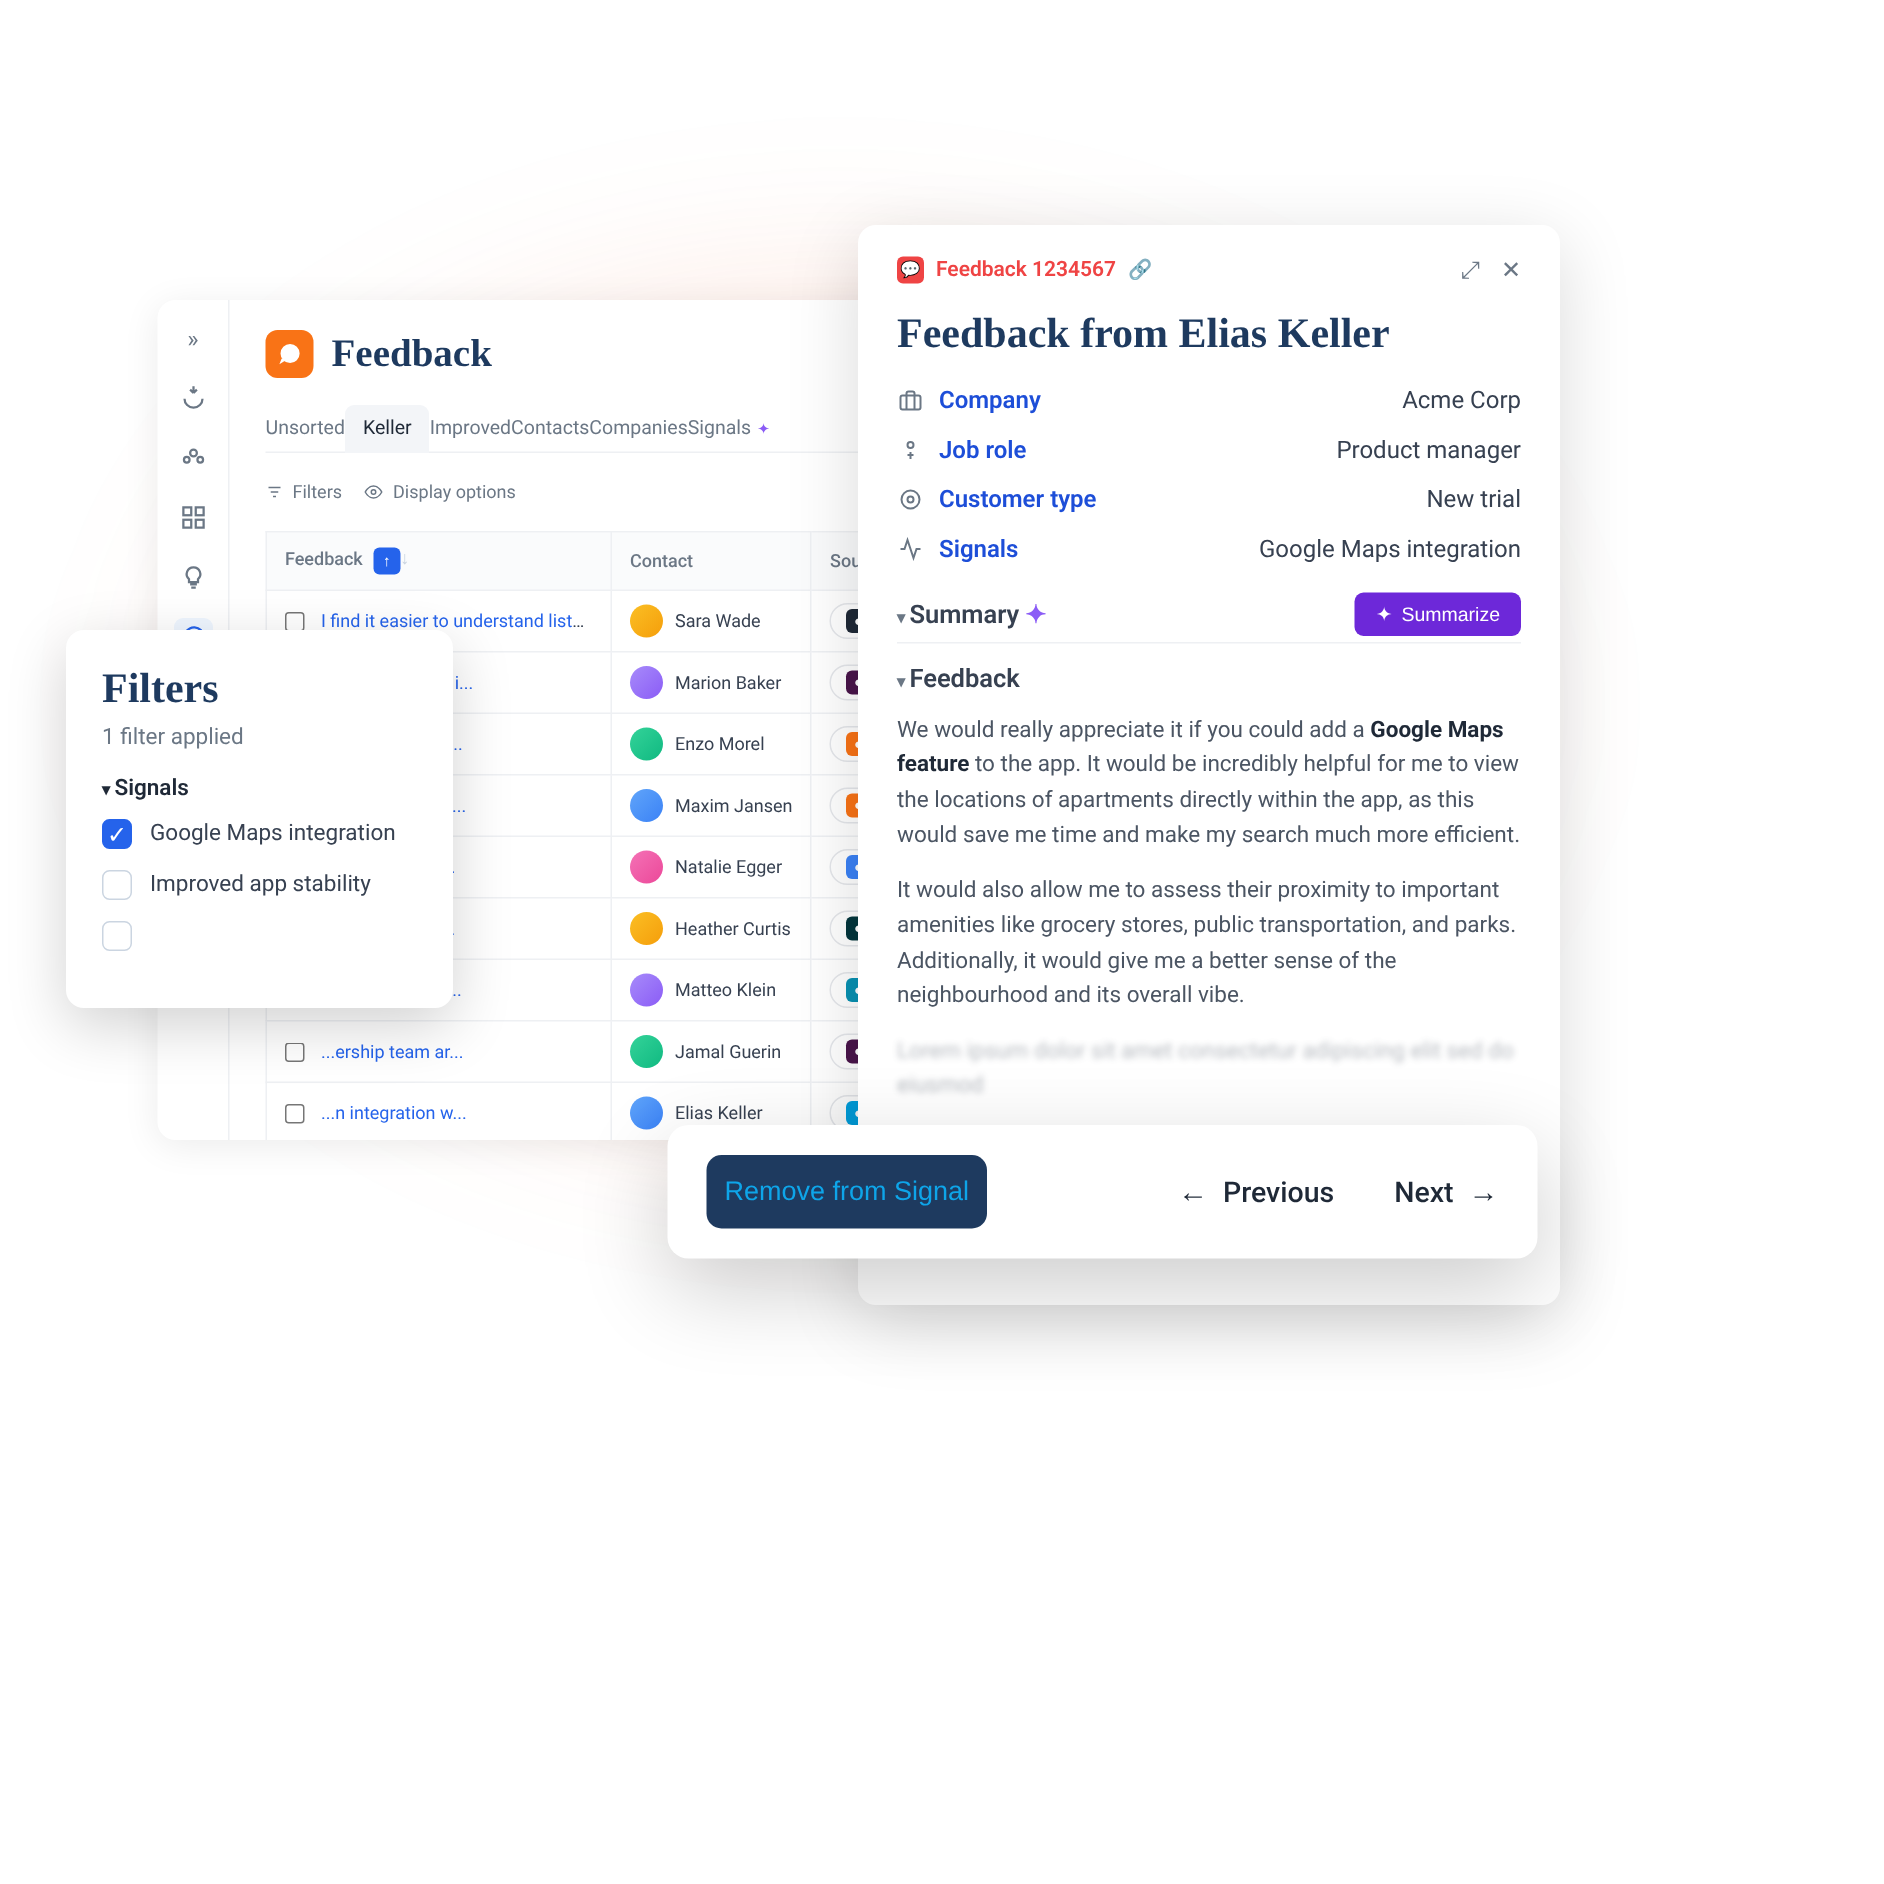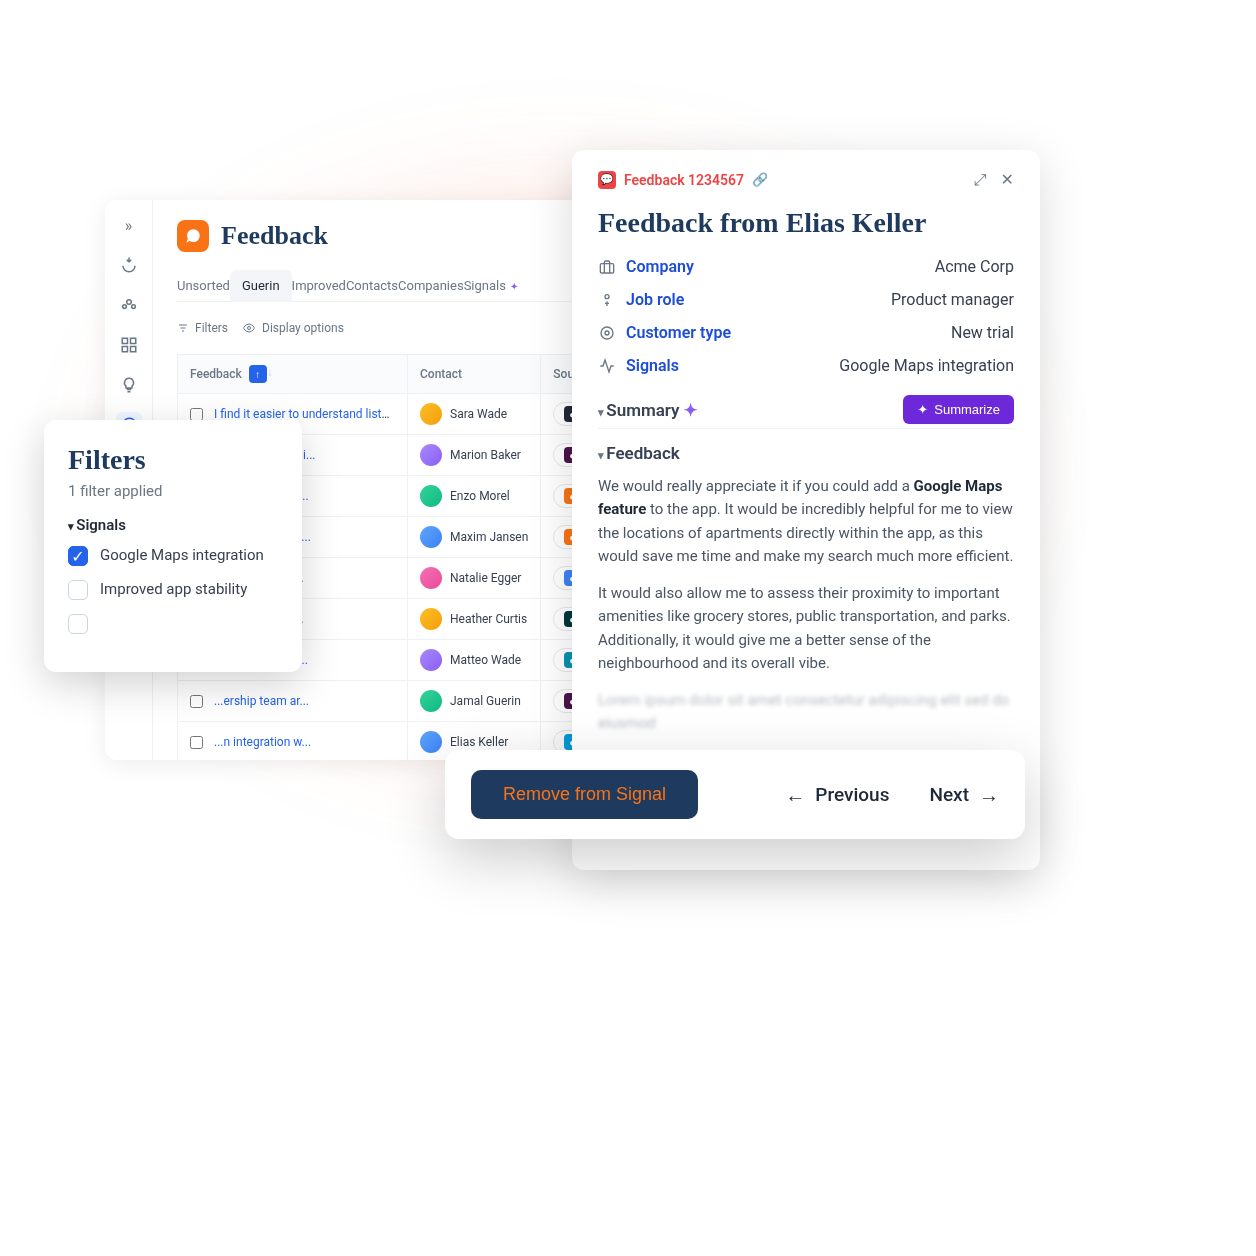--- a/index.html
+++ b/index.html
@@ -140,7 +140,7 @@
     </div>
     <div class="tabs" id="tabs">
         <div class="tab">Unsorted</div>
-        <div class="tab active">Guerin</div>
+        <div class="tab active">Keller</div>
         <div class="tab">Improved</div>
         <div class="tab">Contacts</div>
         <div class="tab">Companies</div>

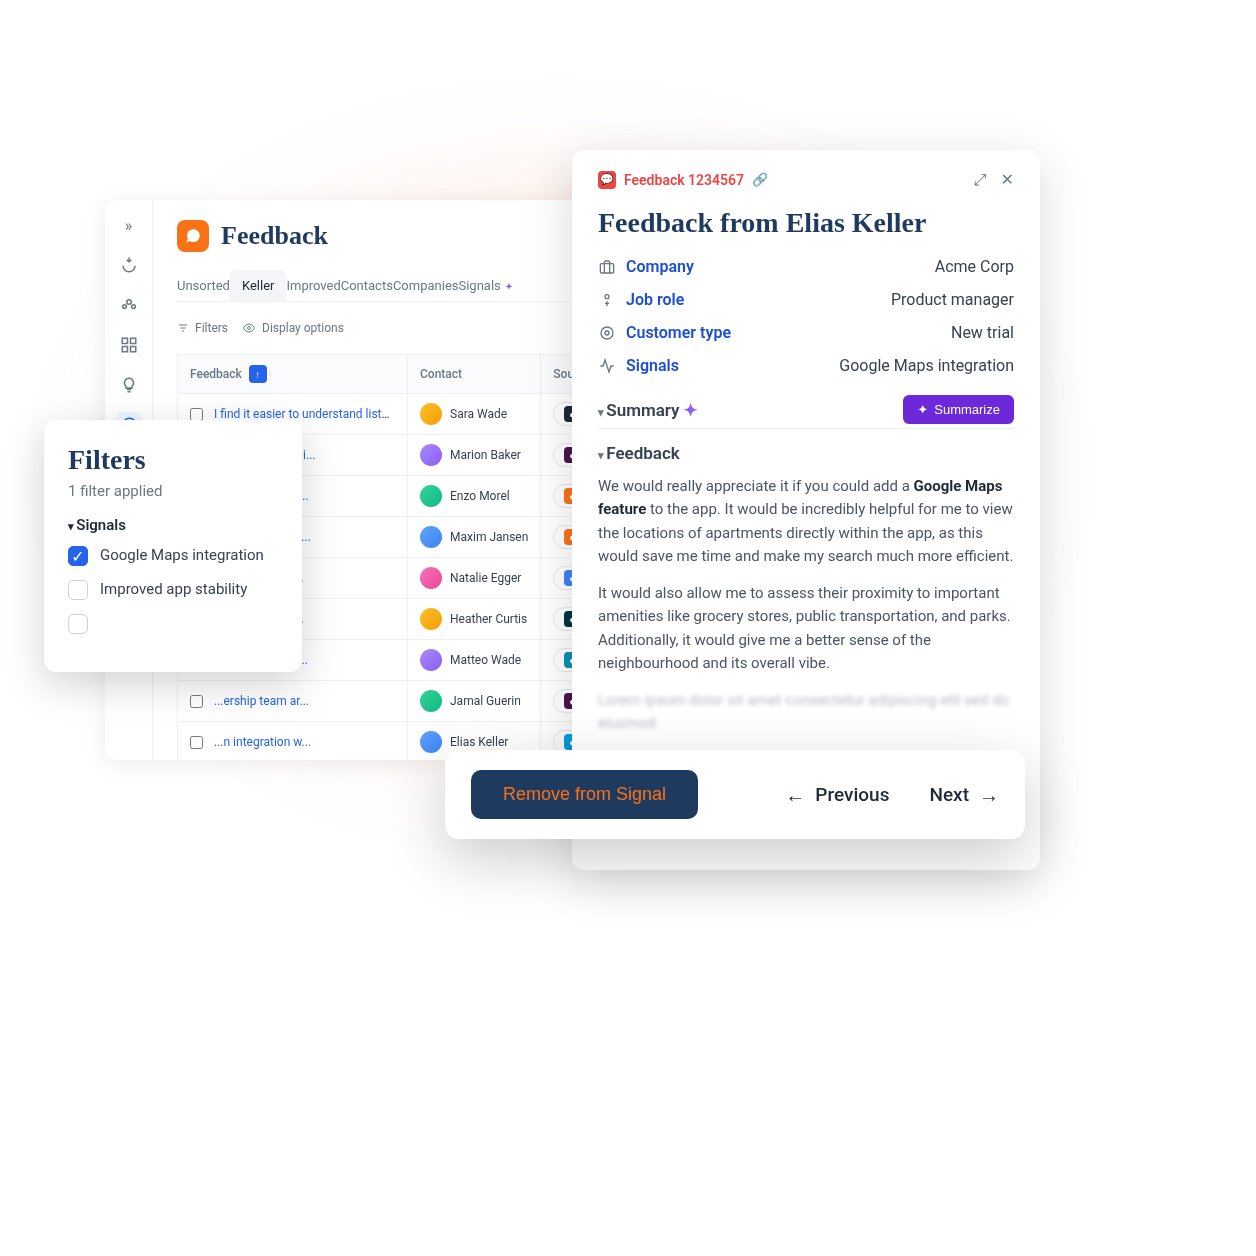--- a/index.html
+++ b/index.html
@@ -250,7 +250,7 @@
     <td>
               <div class="contact-cell">
                 <span class="avatar a2"></span>
-                <span>Matteo Wade</span>
+                <span>Matteo Klein</span>
               </div>
             </td>
     <td><span class="source-pill"><span class="src-ico" style="background:#0891b2">●</span>ProdPad</span></td>

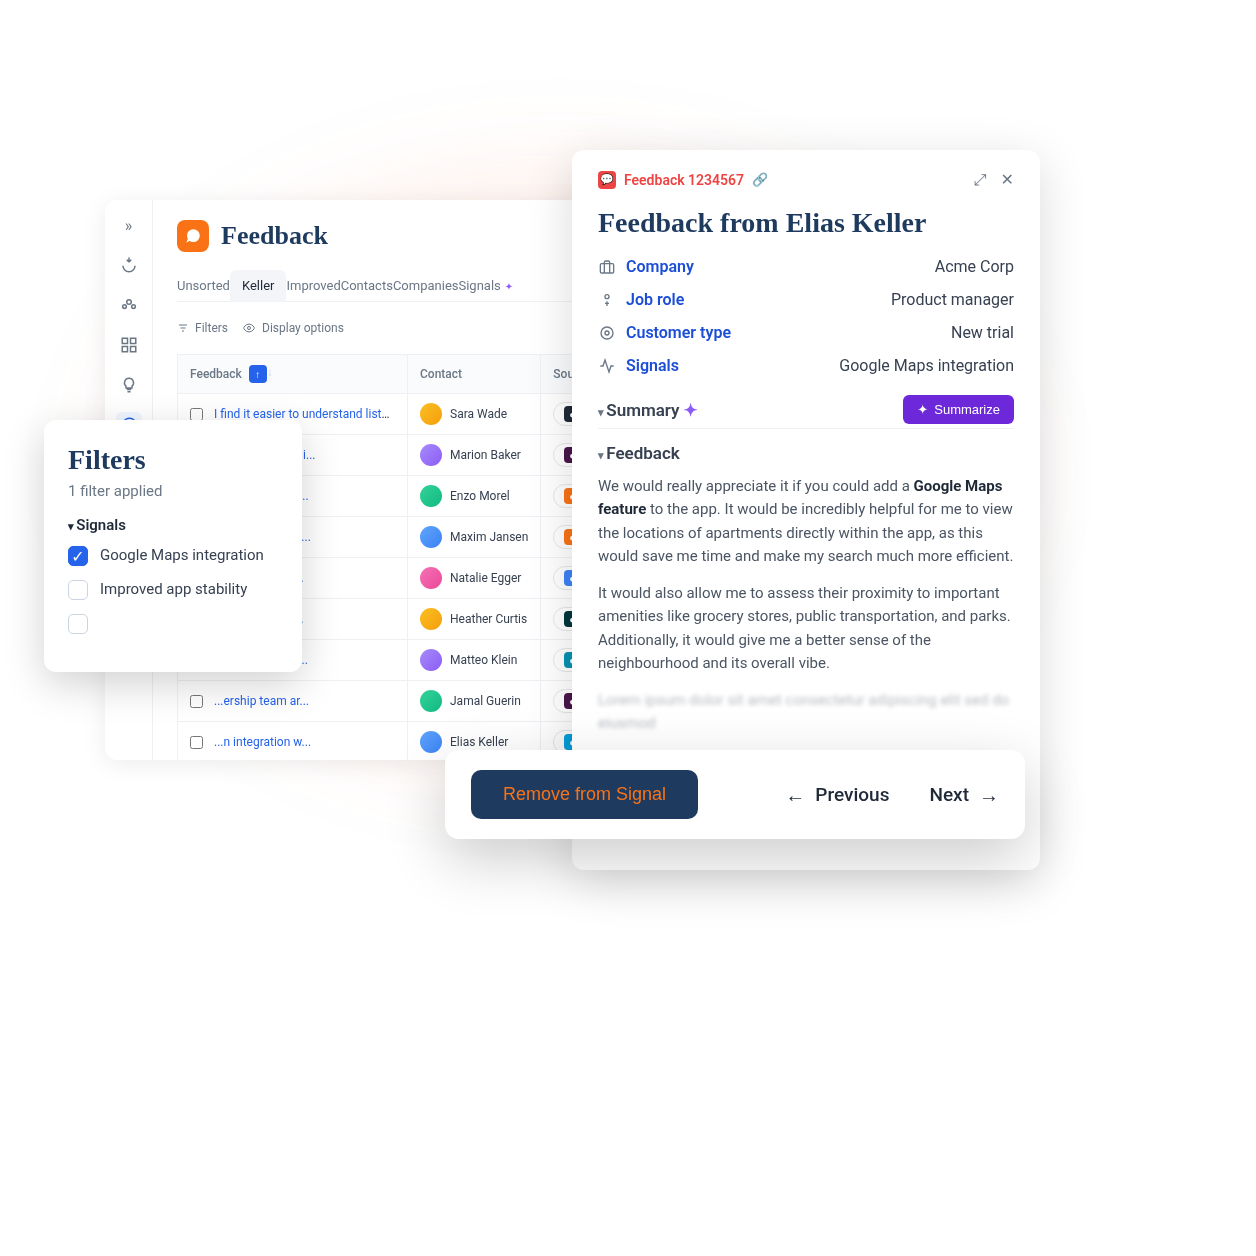--- a/index.html
+++ b/index.html
@@ -77,7 +77,7 @@
 
 
 .action-bar { position: absolute; top: 750px; left: 445px; width: 580px; background: #fff; border-radius: 14px; box-shadow: 0 20px 60px rgba(0,0,0,0.2); padding: 20px 26px; display: flex; align-items: center; z-index: 4; }
-.btn-remove { background: #1e3a5f; color: #f97316; border: none; padding: 14px 32px; border-radius: 10px; font-size: 18px; font-weight: 500; cursor: pointer; }
+.btn-remove { background: #1e3a5f; color: #0ea5e9; border: none; padding: 14px 12px; border-radius: 10px; font-size: 18px; font-weight: 500; cursor: pointer; }
 .nav-links { margin-left: auto; display: flex; gap: 40px; align-items: center; }
 .nav-link { display: flex; align-items: center; gap: 10px; font-size: 19px; font-weight: 500; color: #1f2937; cursor: pointer; }
 .arrow { font-size: 20px; }

